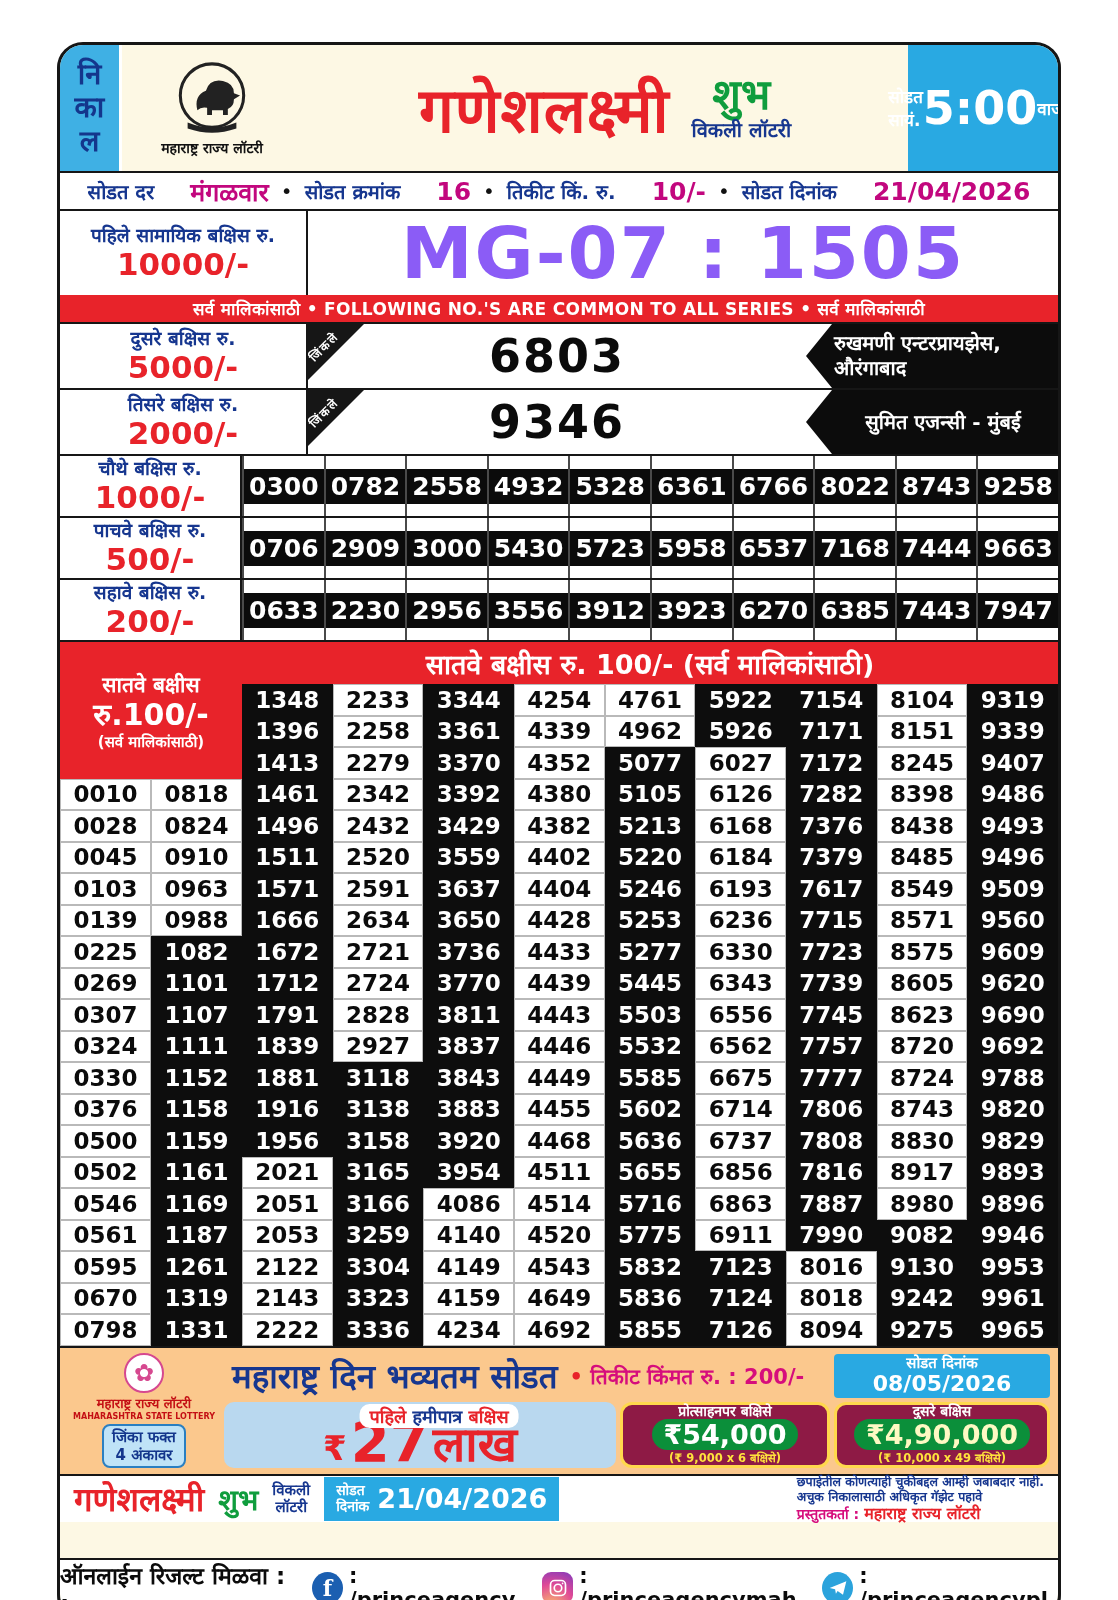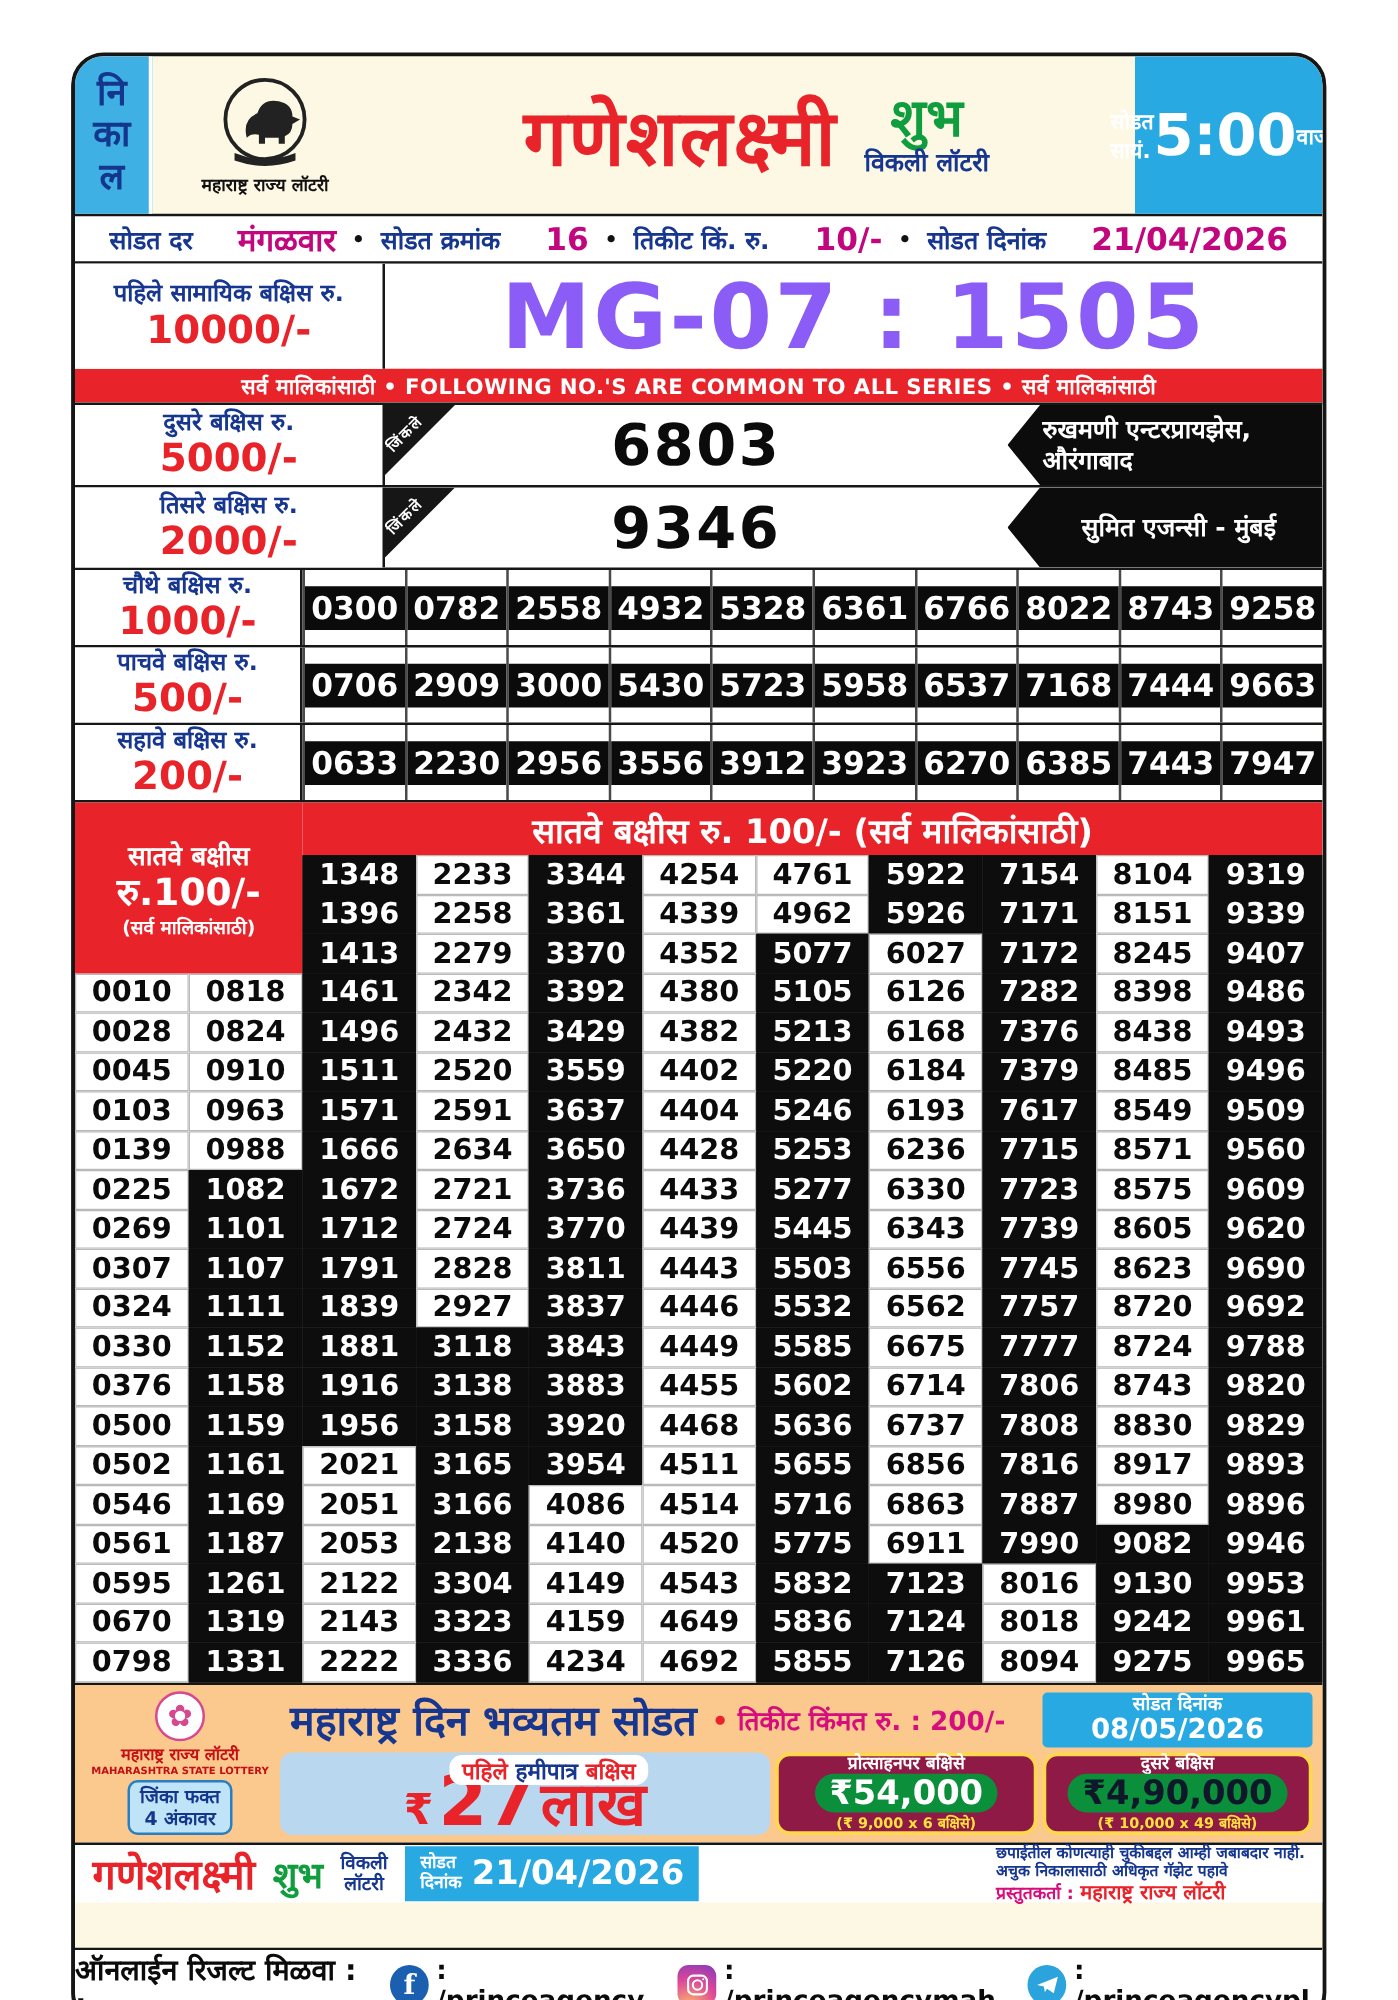--- a/index.html
+++ b/index.html
@@ -426,7 +426,7 @@
           <div class="c7 k">3158</div>
           <div class="c7 k">3165</div>
           <div class="c7 k">3166</div>
-          <div class="c7 k">2138</div>
+          <div class="c7 k">3259</div>
           <div class="c7 k">3304</div>
           <div class="c7 k">3323</div>
           <div class="c7 k">3336</div>

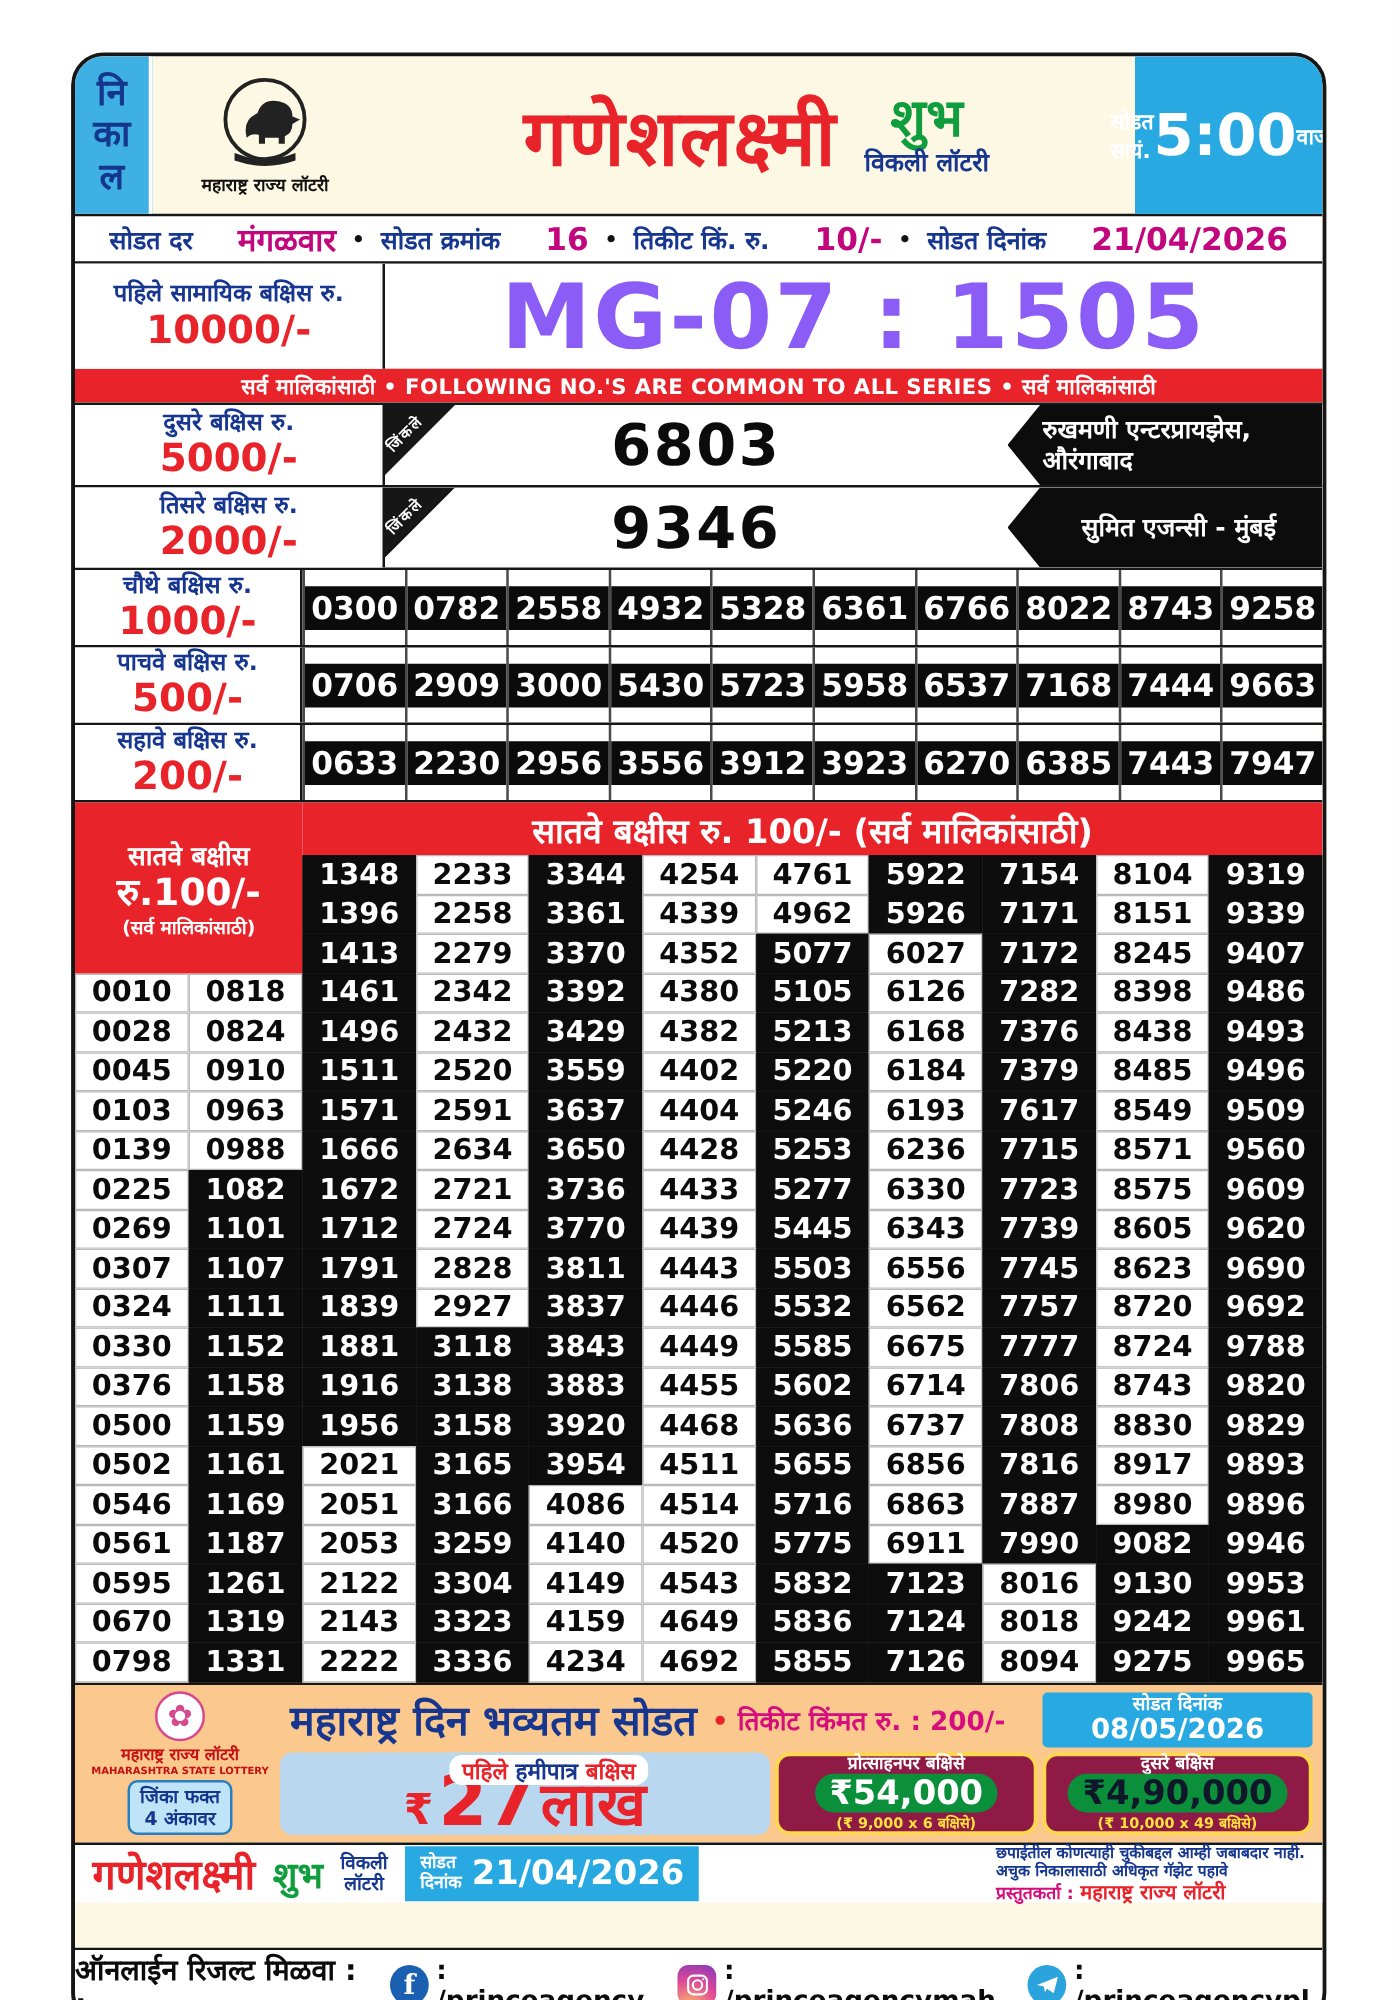--- a/index.html
+++ b/index.html
@@ -109,7 +109,7 @@
   .oval{ background:#0b8f3a; border-radius:999px; padding:0 12px; font-weight:800; display:flex;
     align-items:center; gap:2px; }
   .oval .amt1{ color:#fff; font-size:27px; }
-  .oval .amt2{ color:#0f172a; font-size:27px; }
+  .oval .amt2{ color:#fef9c3; font-size:27px; }
   .bonus .bs{ color:#ffe23c; font-size:11.5px; font-weight:800; }
   .b1{ grid-column:3; grid-row:2; } .b2{ grid-column:4; grid-row:2; }
   

